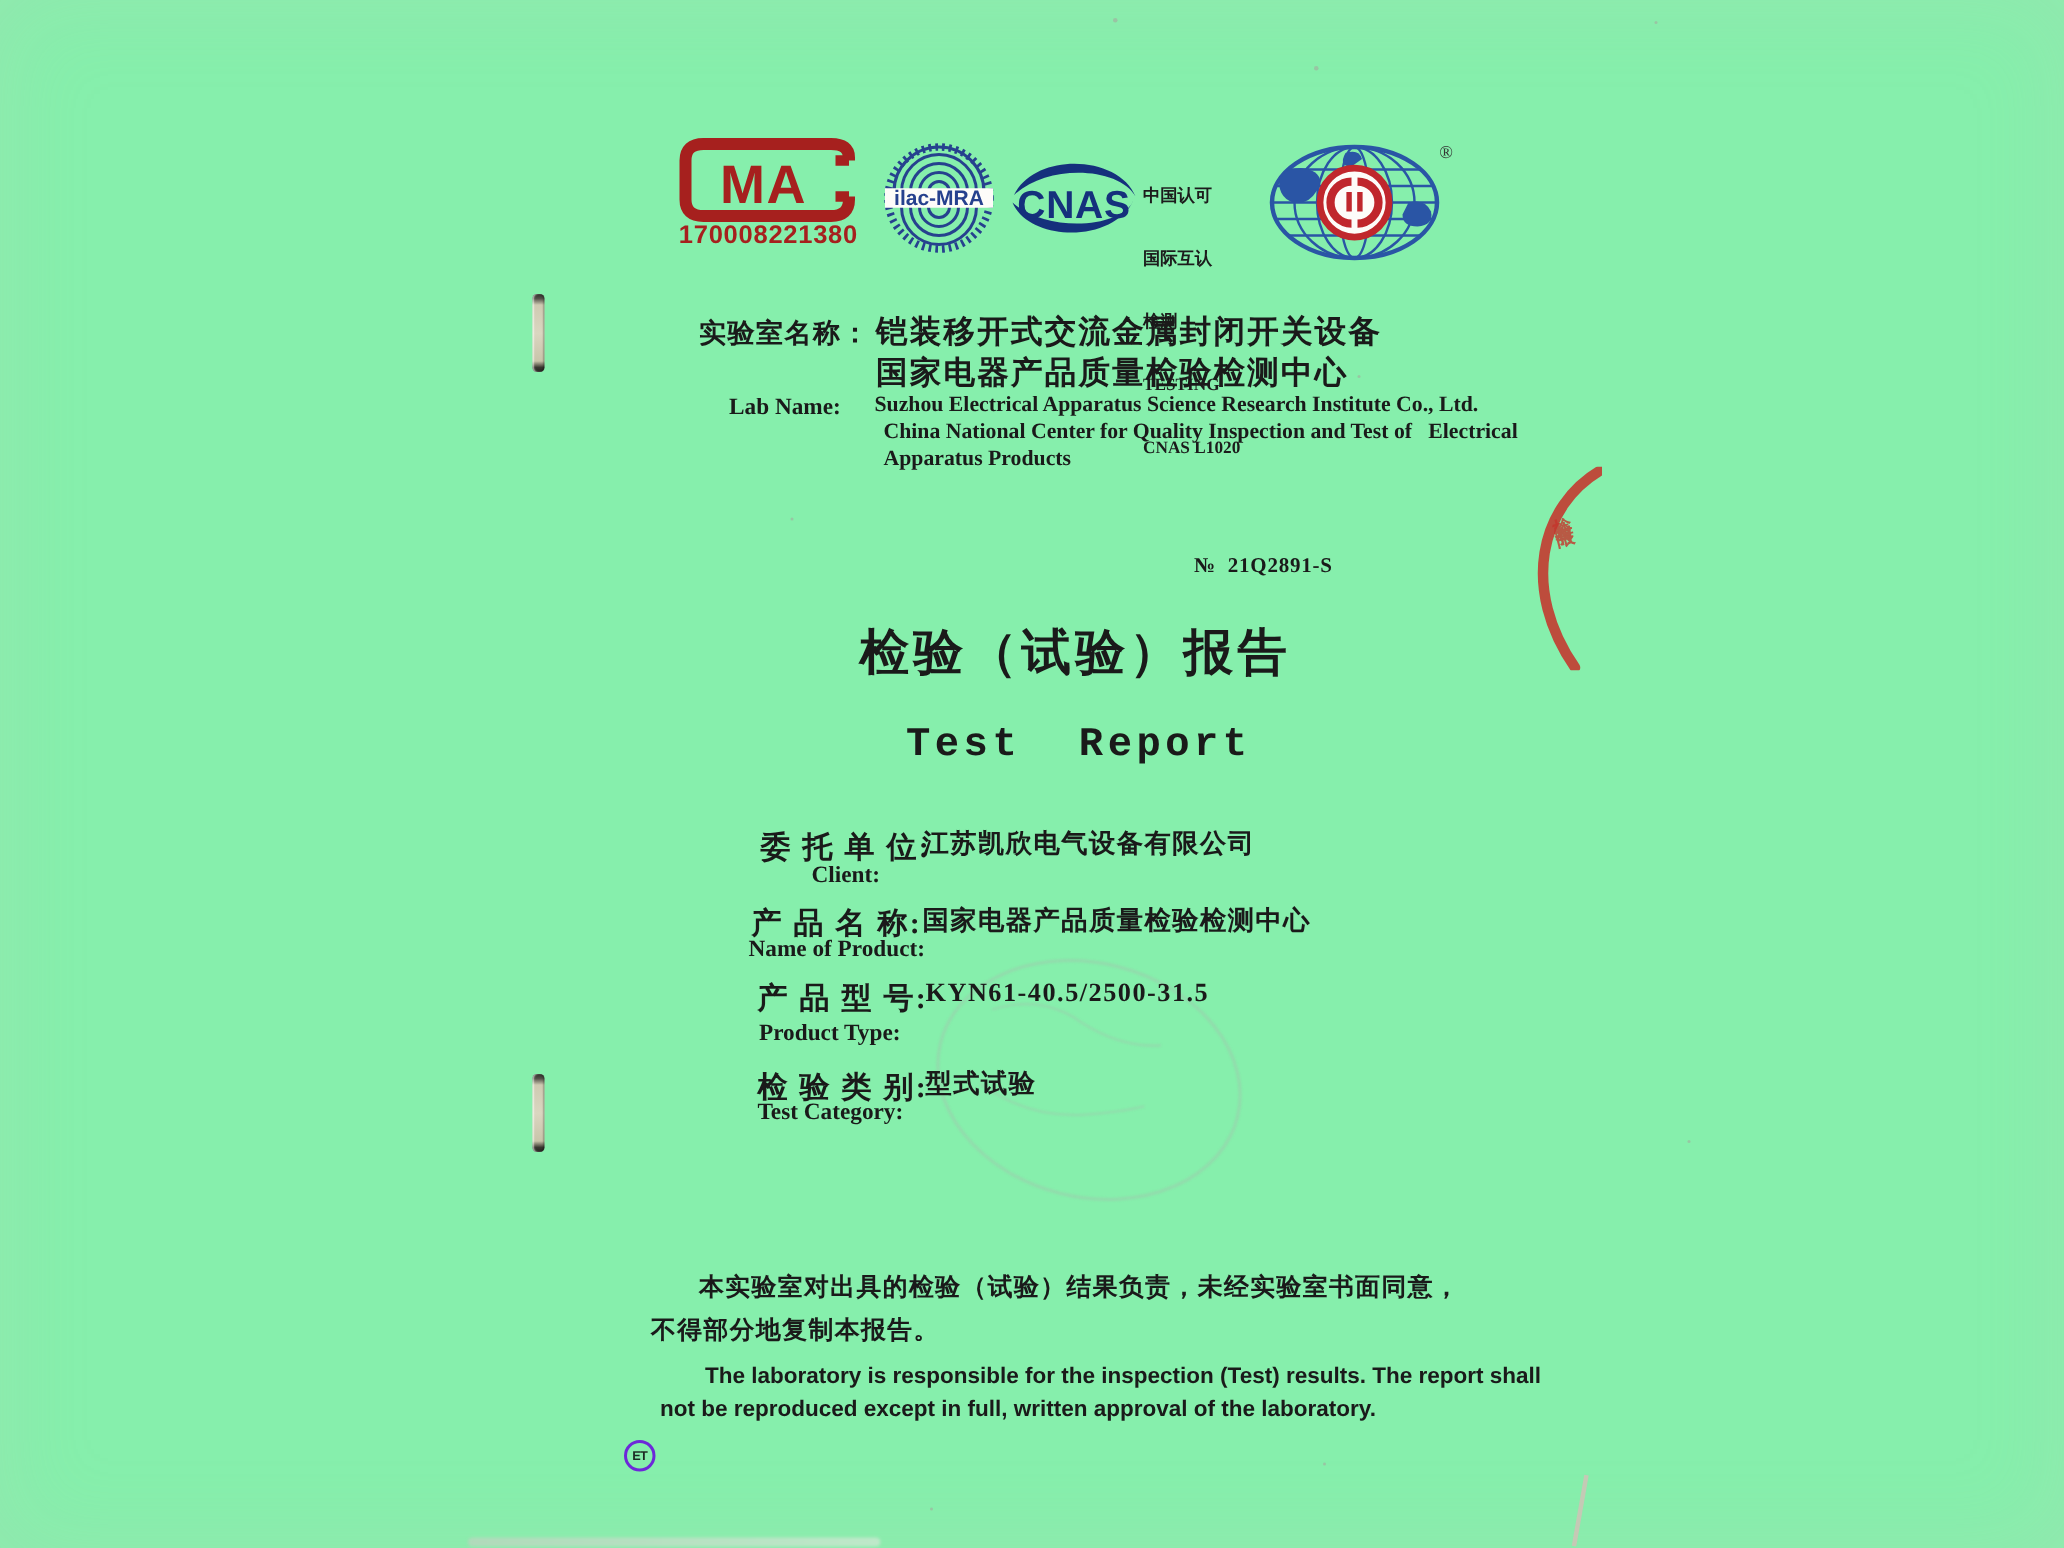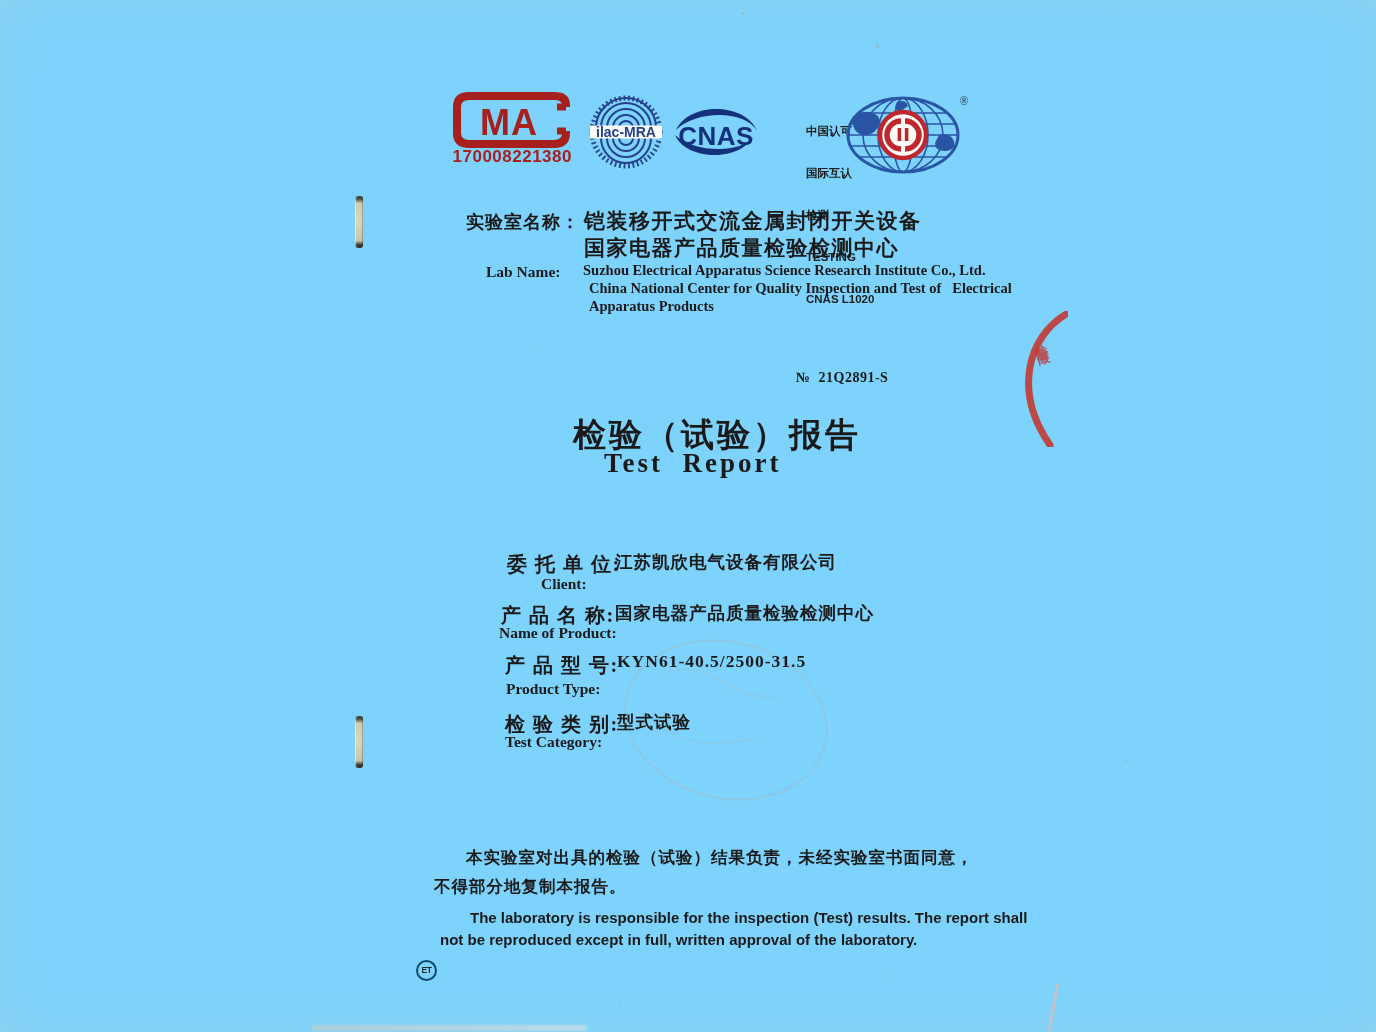--- a/index.html
+++ b/index.html
@@ -5,7 +5,7 @@
   html,body{margin:0;padding:0;background:#e9e7e2;}
   .page{
     position:relative; width:1376px; height:1032px; overflow:hidden;
-    background:#7dd3fc;
+    background:#86efac;
     box-shadow: inset 0 0 60px rgba(205,200,190,.18);
     font-family:"Liberation Sans", sans-serif;
     color:#1a1a1a;

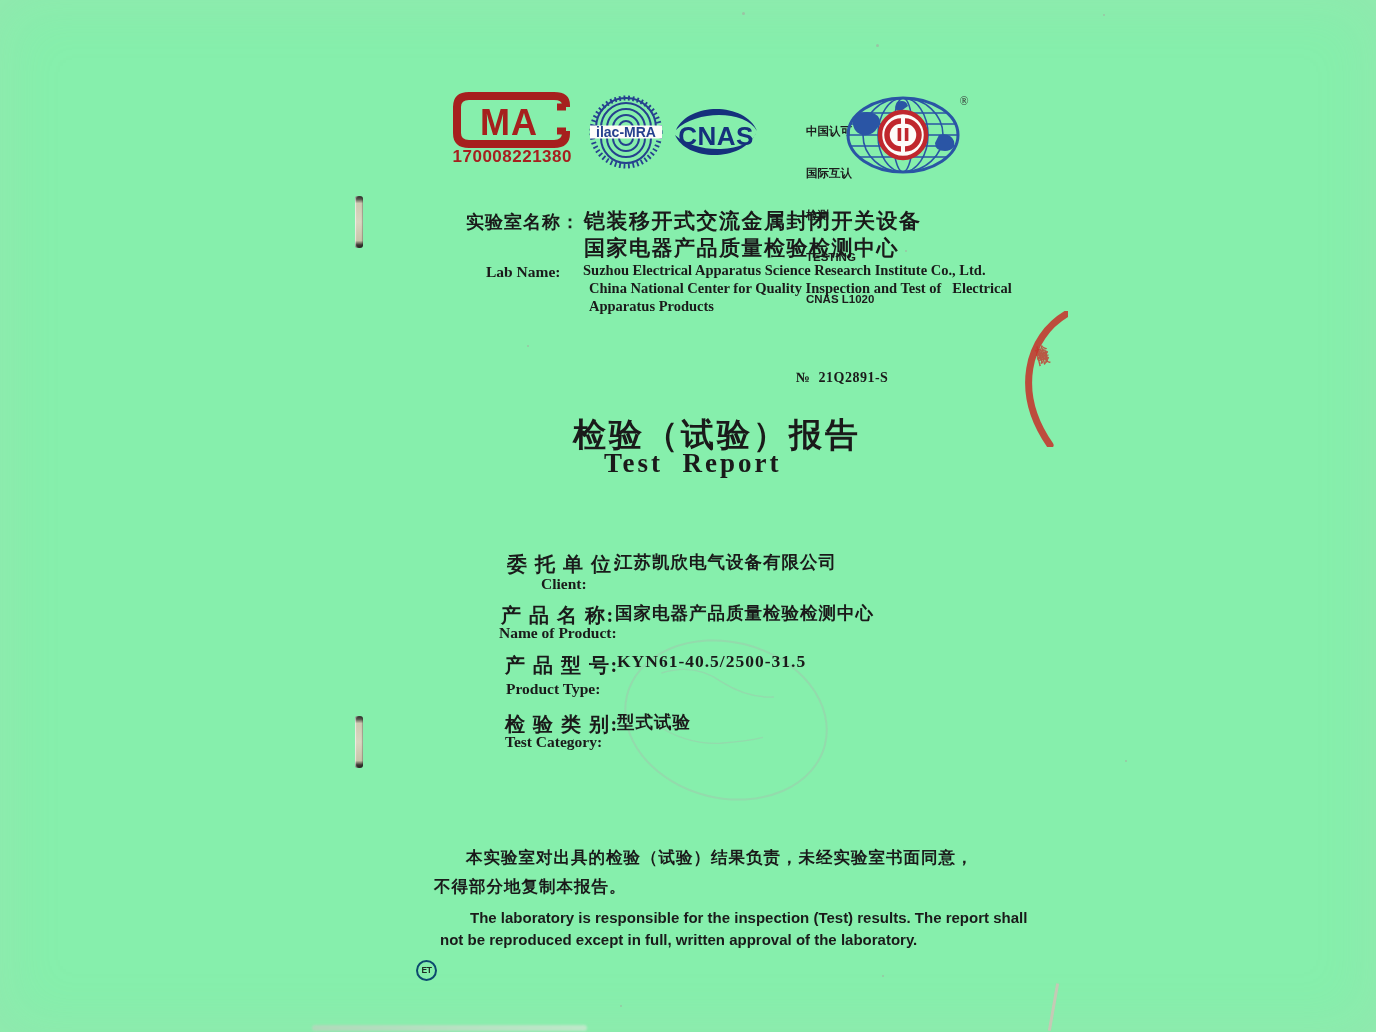--- a/index.html
+++ b/index.html
@@ -15,8 +15,8 @@
   .cma-num{position:absolute; left:450px; top:147px; width:122px; text-align:right;
     font-family:"Liberation Sans",sans-serif; font-weight:700; font-size:17px;
     letter-spacing:.5px; color:#a6201e;}
-  .cnas-text{position:absolute; left:806px; top:96px;
-    font-family:Liberation Sans, sans-serif; font-weight:700; font-size:11.5px;
+  .cnas-text{position:absolute; left:762px; top:96px;
+    font-family:Liberation Serif, serif; font-weight:700; font-size:11.5px;
     line-height:14px; color:#1c1c1c; white-space:pre;}
   
   .lab-label-zh{position:absolute; left:466px; top:210px; font-size:18px; font-weight:700; letter-spacing:1px;}

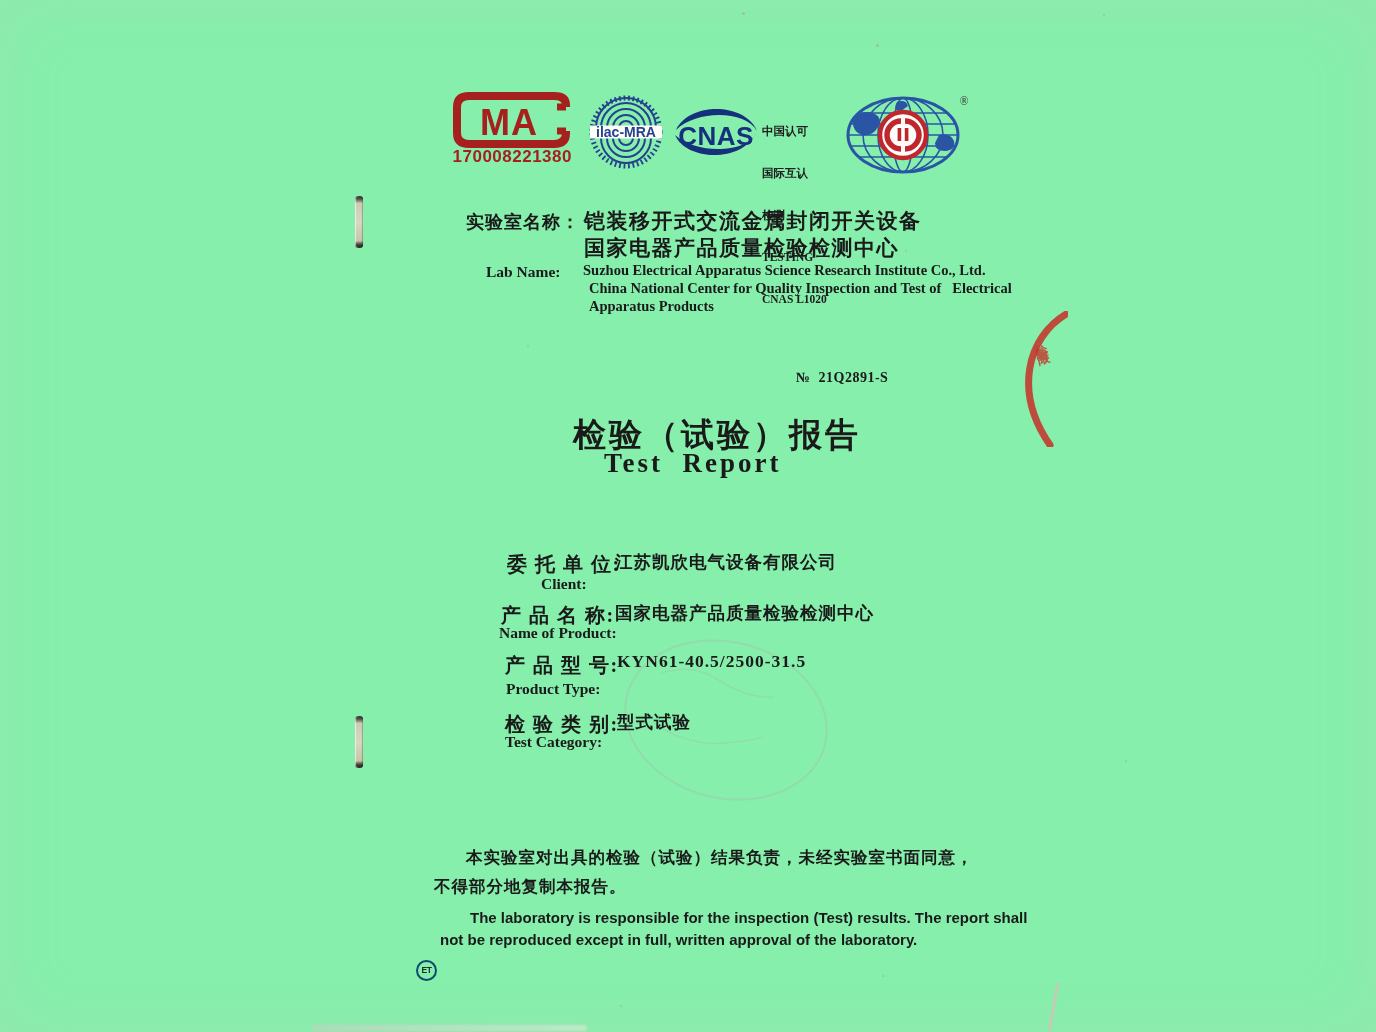--- a/index.html
+++ b/index.html
@@ -27,7 +27,7 @@
   
   .report-no{position:absolute; left:796px; top:370px; font-family:"Liberation Serif",serif; font-size:14px; font-weight:600; letter-spacing:.5px; white-space:pre;}
   .title-zh{position:absolute; left:573px; top:413px; font-size:33px; font-weight:700; letter-spacing:3px;}
-  .title-en{position:absolute; left:604px; top:448px; font-family:Liberation Serif, serif; font-size:27px; font-weight:700; letter-spacing:3px; white-space:pre;text-align:right;}
+  .title-en{position:absolute; left:604px; top:482px; font-family:Liberation Mono, monospace; font-size:27px; font-weight:700; letter-spacing:3px; white-space:pre;text-align:right;}
   
   .f-zh{position:absolute; font-family:"Liberation Serif",serif; font-size:20px; font-weight:700; letter-spacing:1.5px; white-space:pre;}
   .f-val{position:absolute; font-family:"Liberation Serif",serif; font-size:17.5px; font-weight:700; letter-spacing:1px; white-space:pre;}

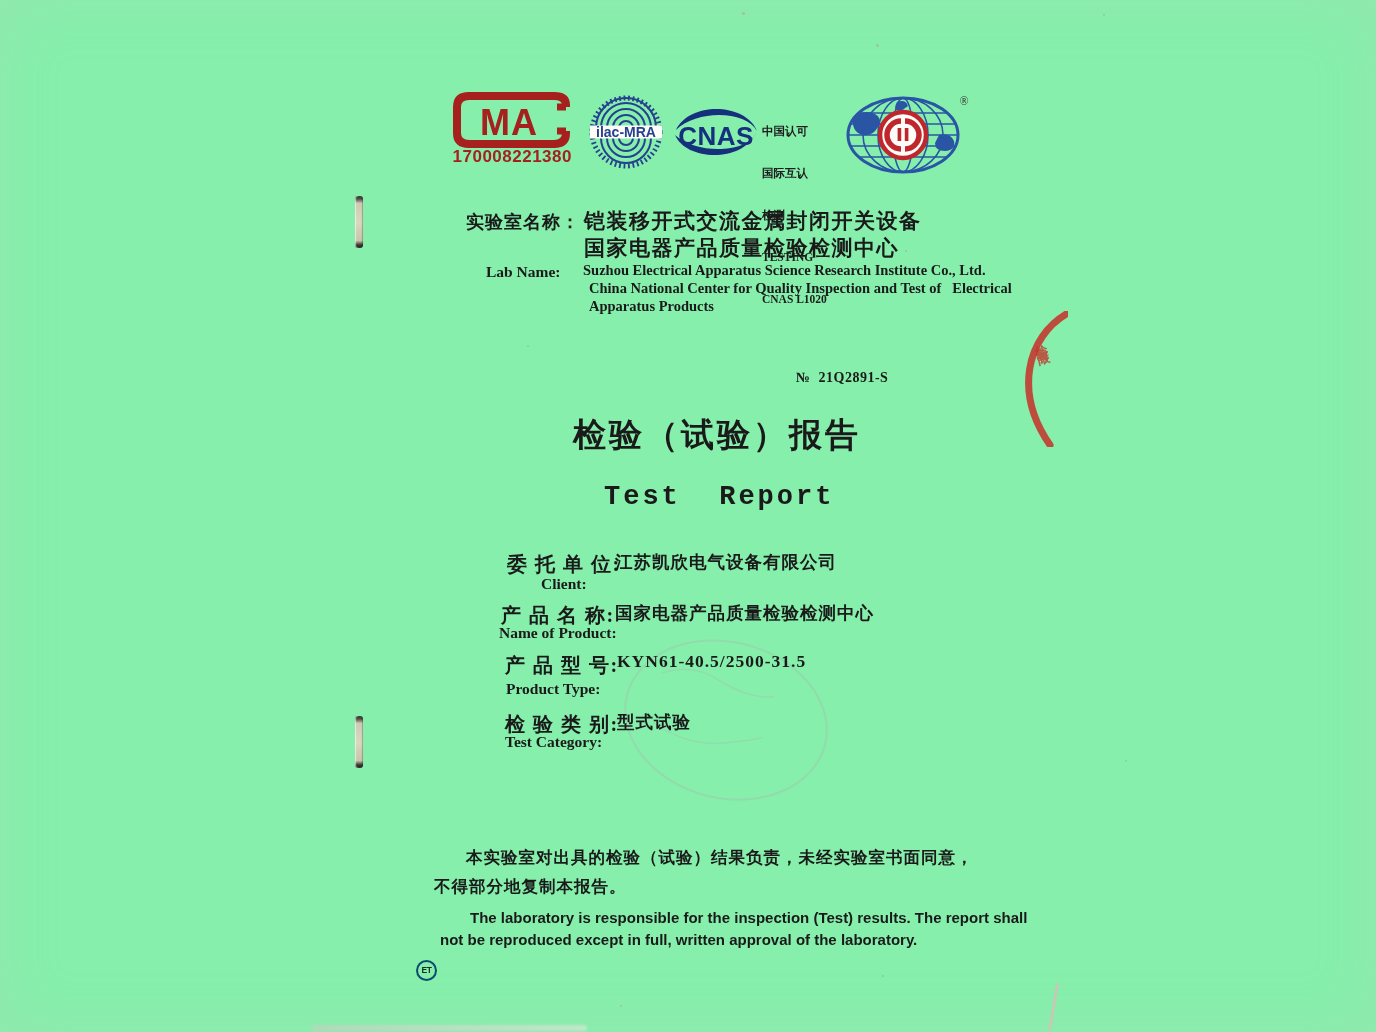--- a/index.html
+++ b/index.html
@@ -45,7 +45,7 @@
     letter-spacing:3px; opacity:.8; font-family:"Liberation Serif",serif;}
   .watermark{position:absolute; left:610px; top:628px; filter:blur(.6px); pointer-events:none;}
   .et-mark{position:absolute; left:416px; top:960px; width:17px; height:17px;
-    border:2px solid #0c4a6e; border-radius:50%; color:#1d2b24;
+    border:2px solid #6d28d9; border-radius:50%; color:#1d2b24;
     font-size:8.5px; font-weight:700; line-height:17px; text-align:center;
     font-family:"Liberation Sans",sans-serif; letter-spacing:-0.5px;}
   .smear{position:absolute; left:312px; top:1025px; width:275px; height:6px; border-radius:3px;

